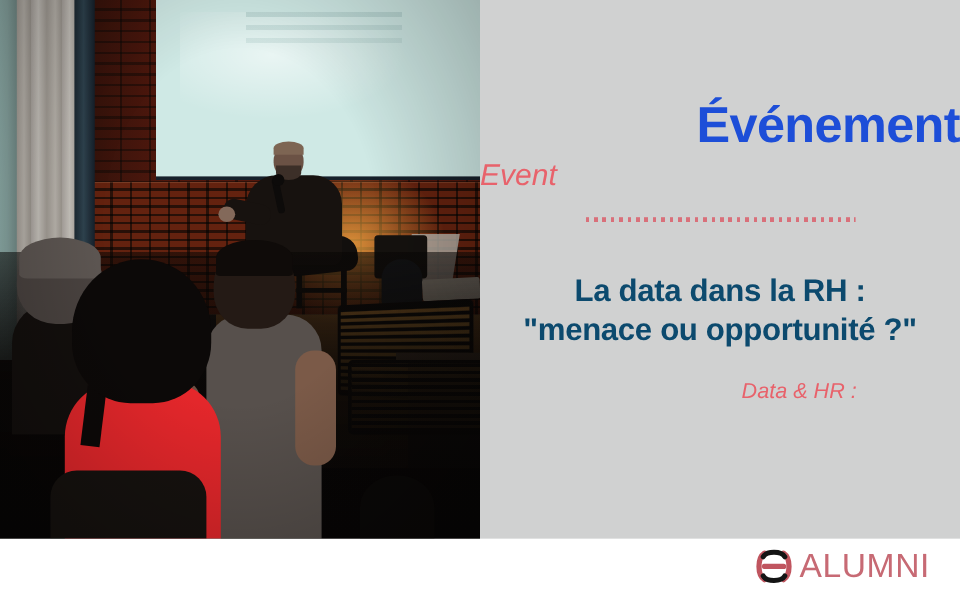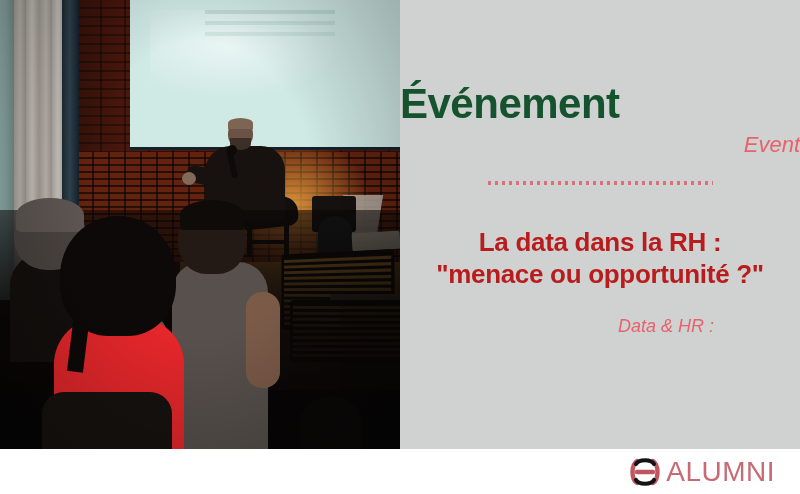--- a/index.html
+++ b/index.html
@@ -487,12 +487,12 @@
     left: 0;
     top: 83px;
     width: 400px;
-    text-align: left;
+    text-align: right;
     font-size: 42px;
     line-height: 1;
     font-weight: 700;
     letter-spacing: -0.5px;
-    color: #14532d;
+    color: #1d4ed8;
   }
 
   .heading-en {

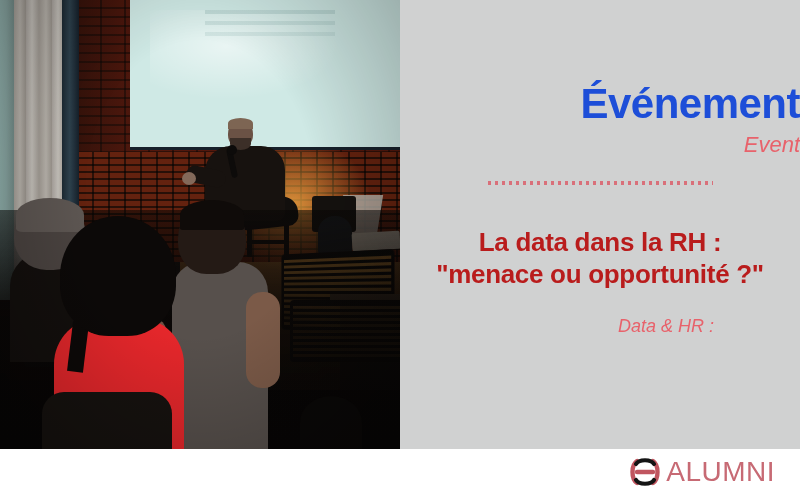--- a/index.html
+++ b/index.html
@@ -500,8 +500,8 @@
     left: 0;
     top: 134px;
     width: 400px;
-    text-align: right;
-    font-size: 22px;
+    text-align: left;
+    font-size: 25px;
     line-height: 1;
     font-style: italic;
     font-weight: 400;

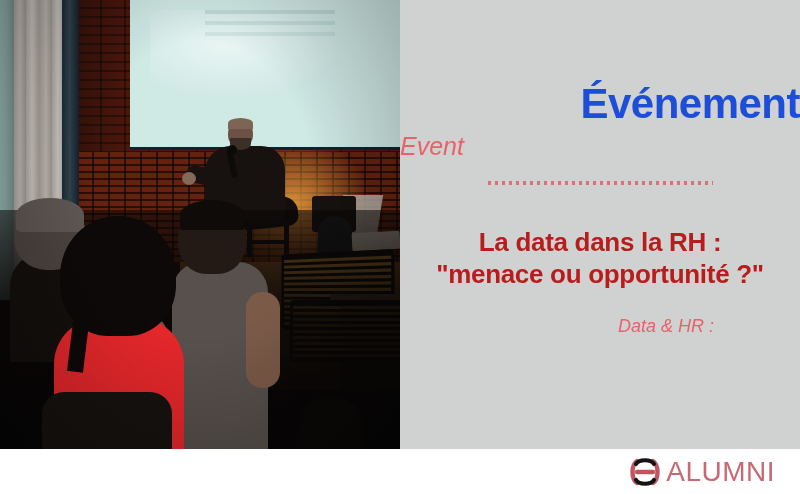--- a/index.html
+++ b/index.html
@@ -529,7 +529,7 @@
     line-height: 1.22;
     font-weight: 700;
     letter-spacing: -0.3px;
-    color: #b91c1c;
+    color: #0c4a6e;
   }
 
   .subtitle {

